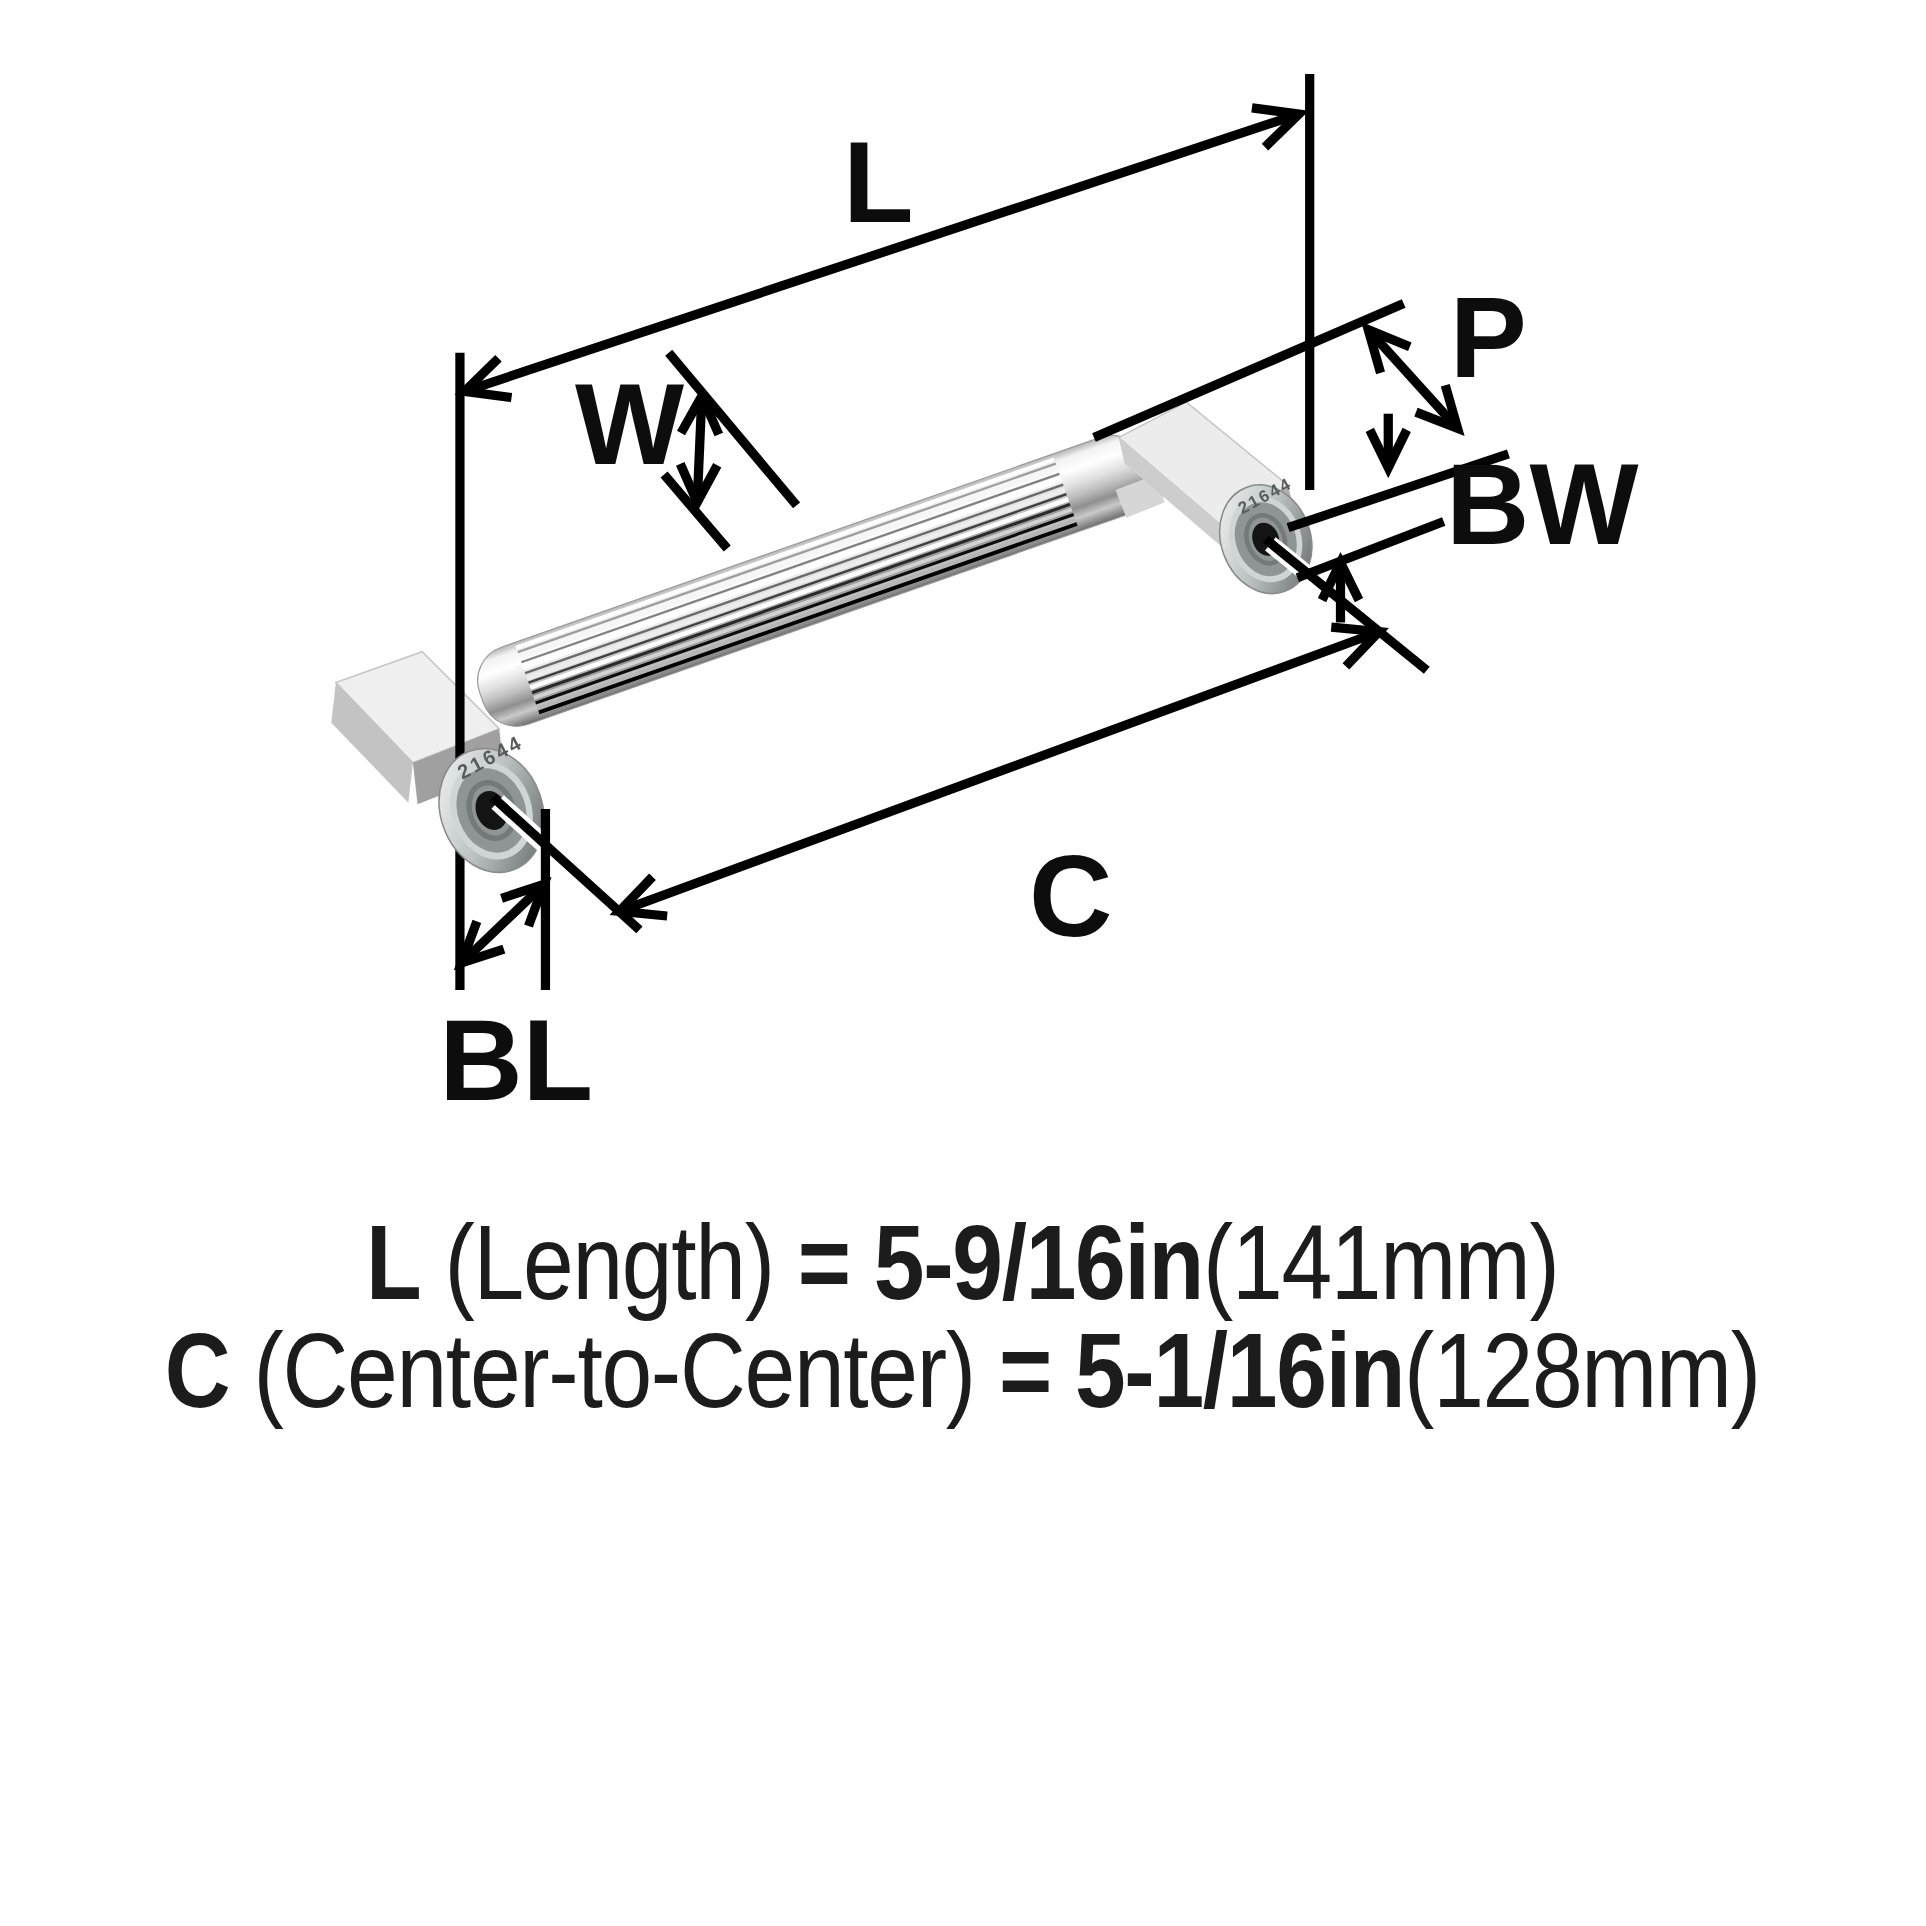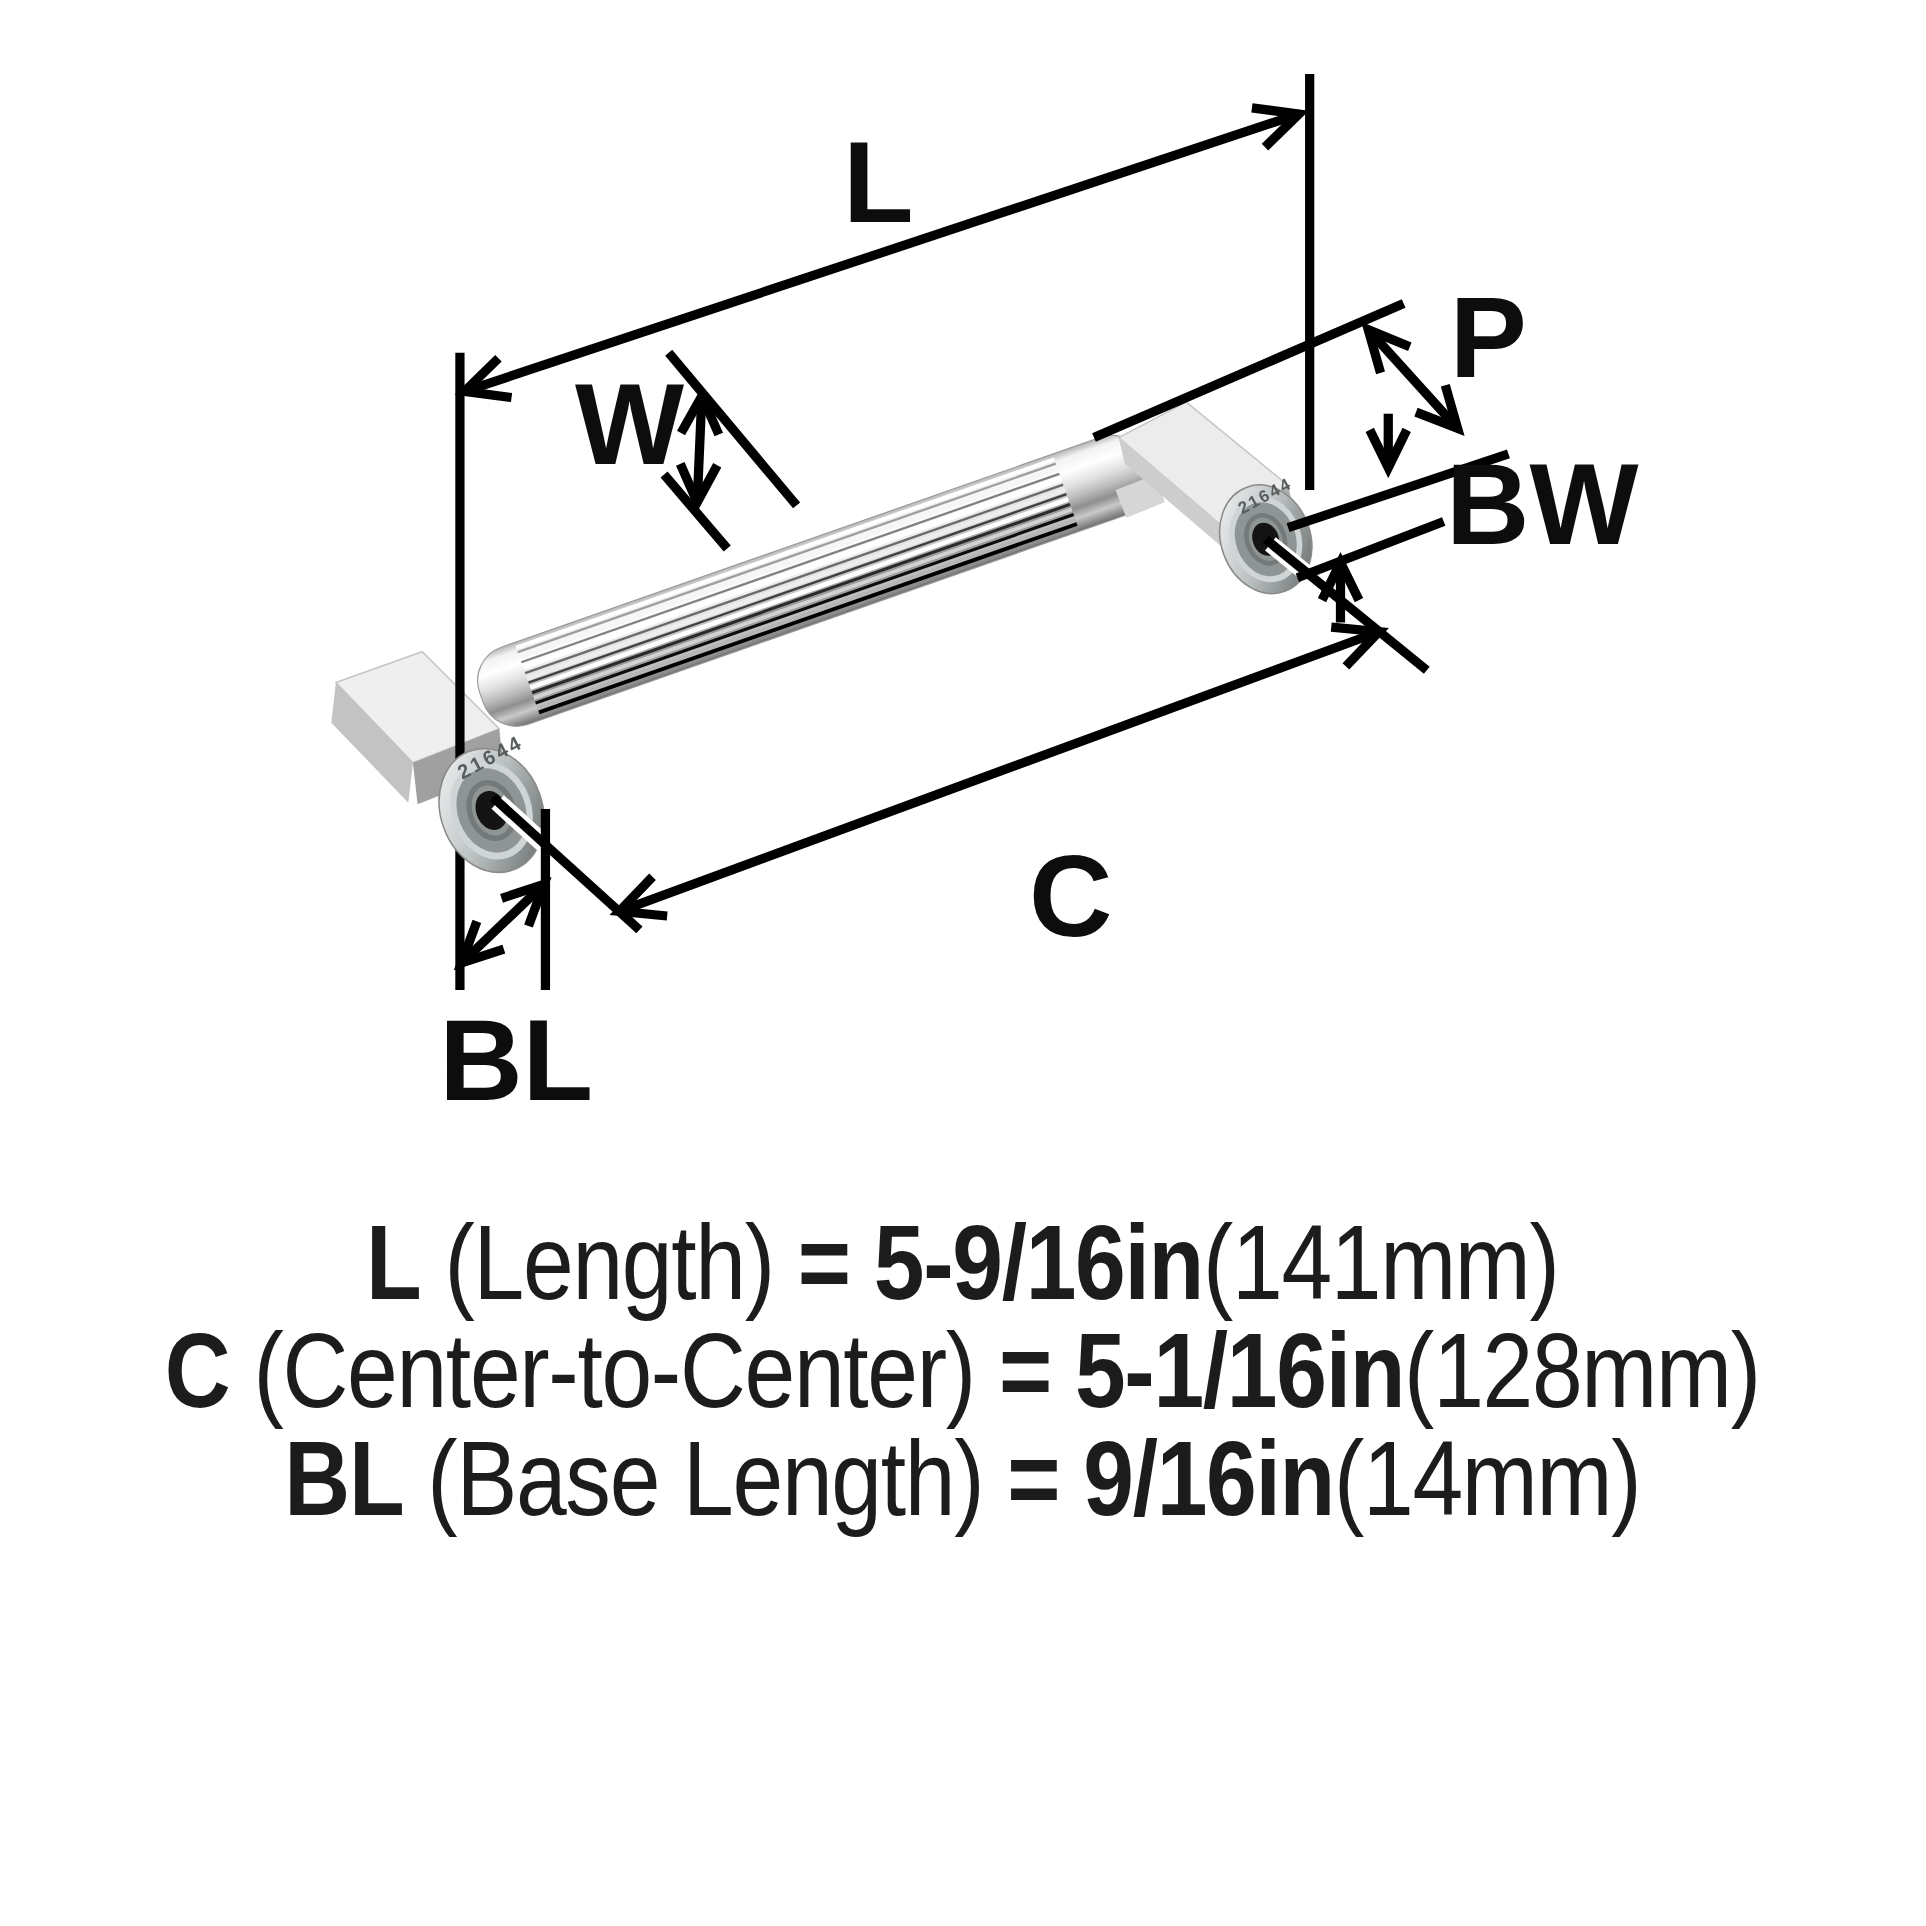--- a/index.html
+++ b/index.html
@@ -166,13 +166,6 @@
         <span class="lg-b">= 5-1/16in</span><span class="lg-r">(128mm)</span>
       </span>
     </div>
-    <div class="legend-row">
-      <span class="legend-scale">
-        <span class="lg-b">BL</span>
-        <span class="lg-r">(Base Length)</span>
-        <span class="lg-b">= 9/16in</span><span class="lg-r">(14mm)</span>
-      </span>
-    </div>
   </div>
 
 </div>

